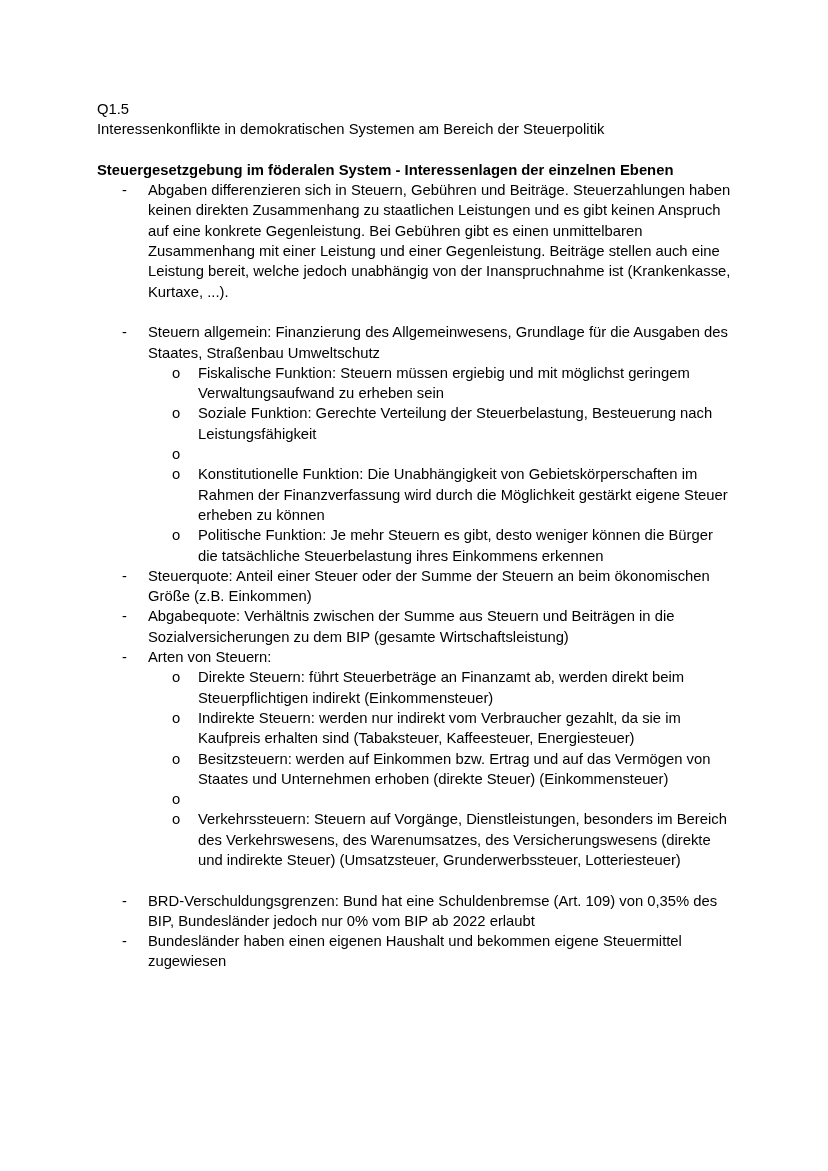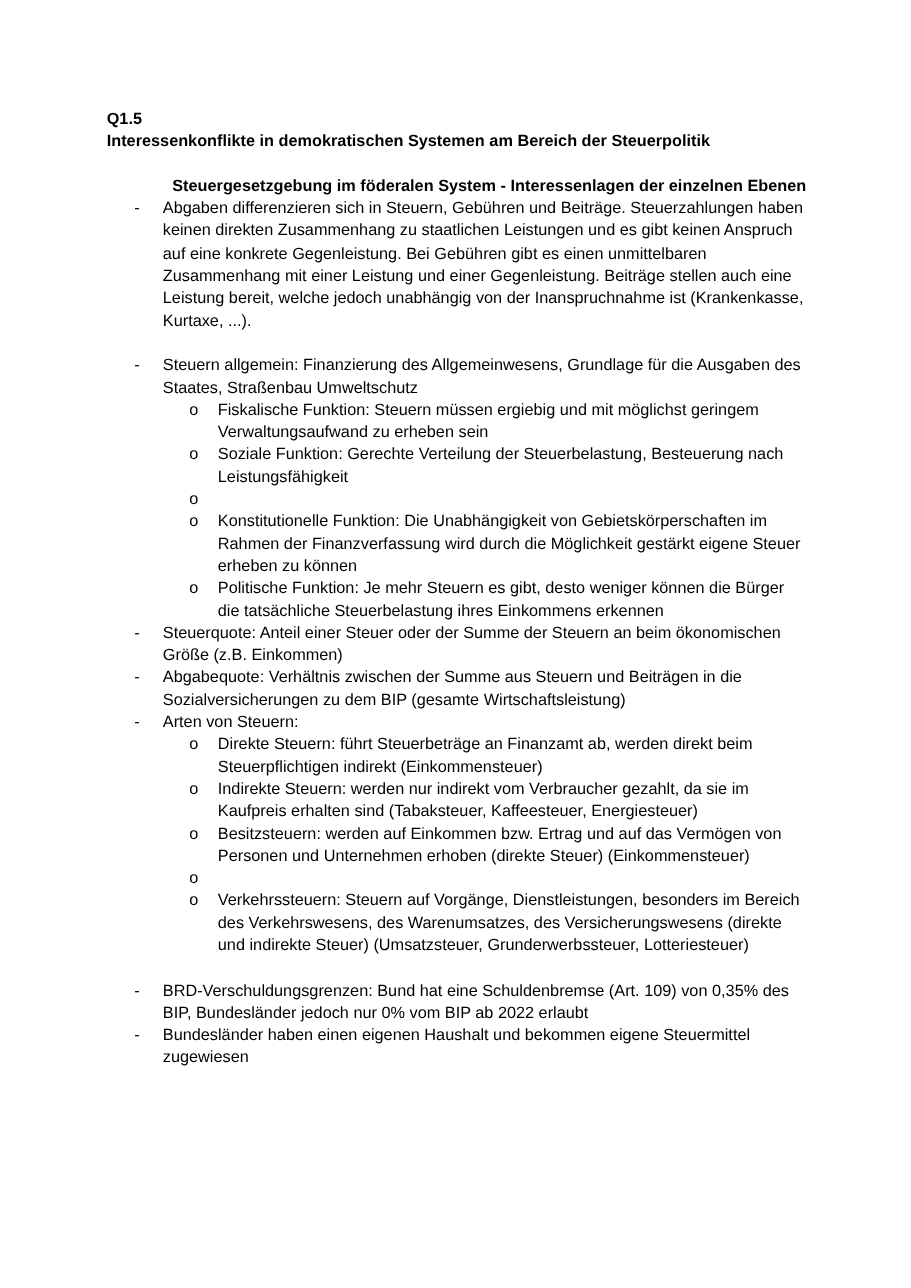--- a/index.html
+++ b/index.html
@@ -24,7 +24,7 @@
     line-height: 20.3px;
   }
   .doc-title {
-    font-weight: bold;
+    font-weight: normal;
   }
   .section-heading {
     font-weight: bold;

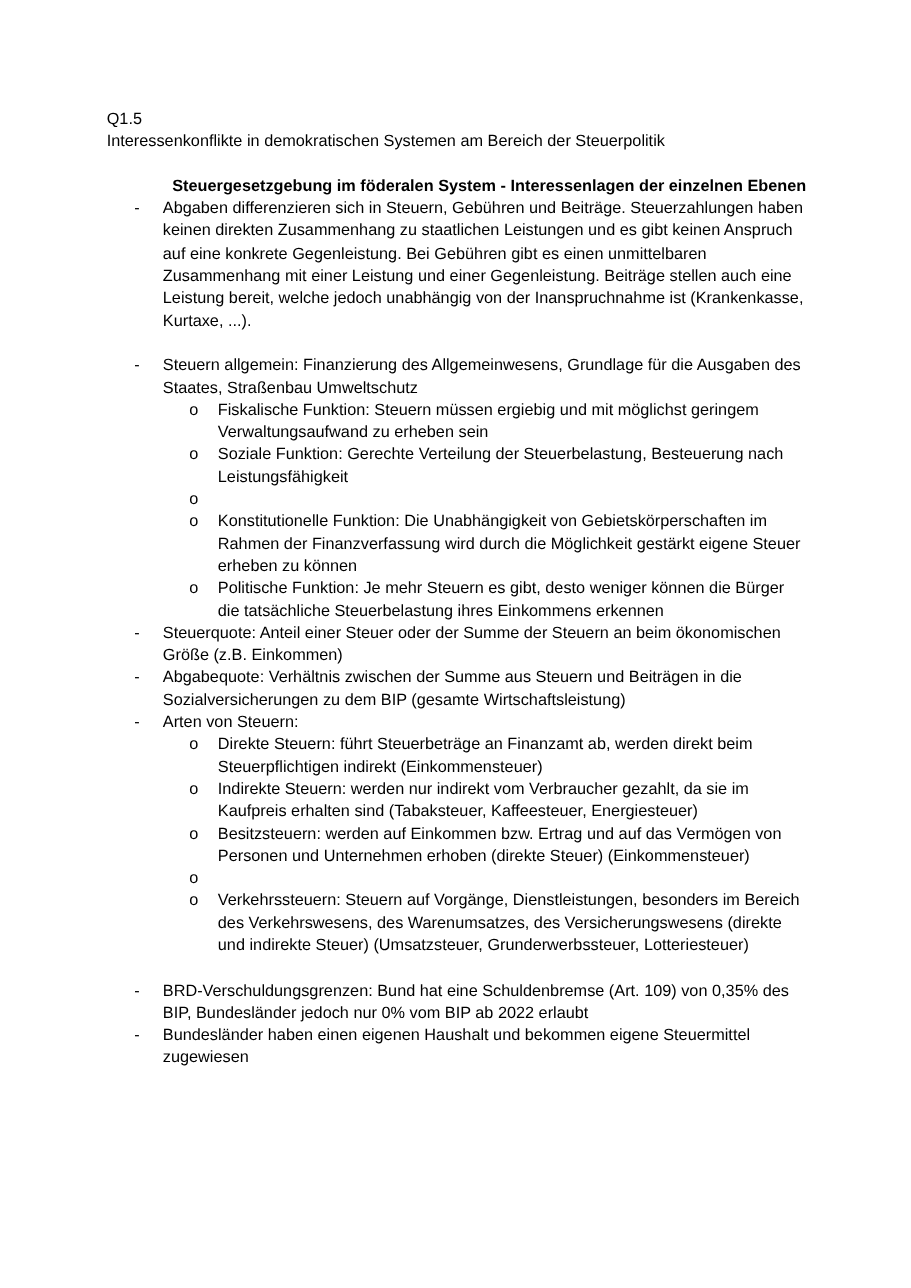--- a/index.html
+++ b/index.html
@@ -29,7 +29,6 @@
   .section-heading {
     font-weight: bold;
     margin-top: 20.3px;
-    text-align: right;
   }
   .list .item {
     display: flex;

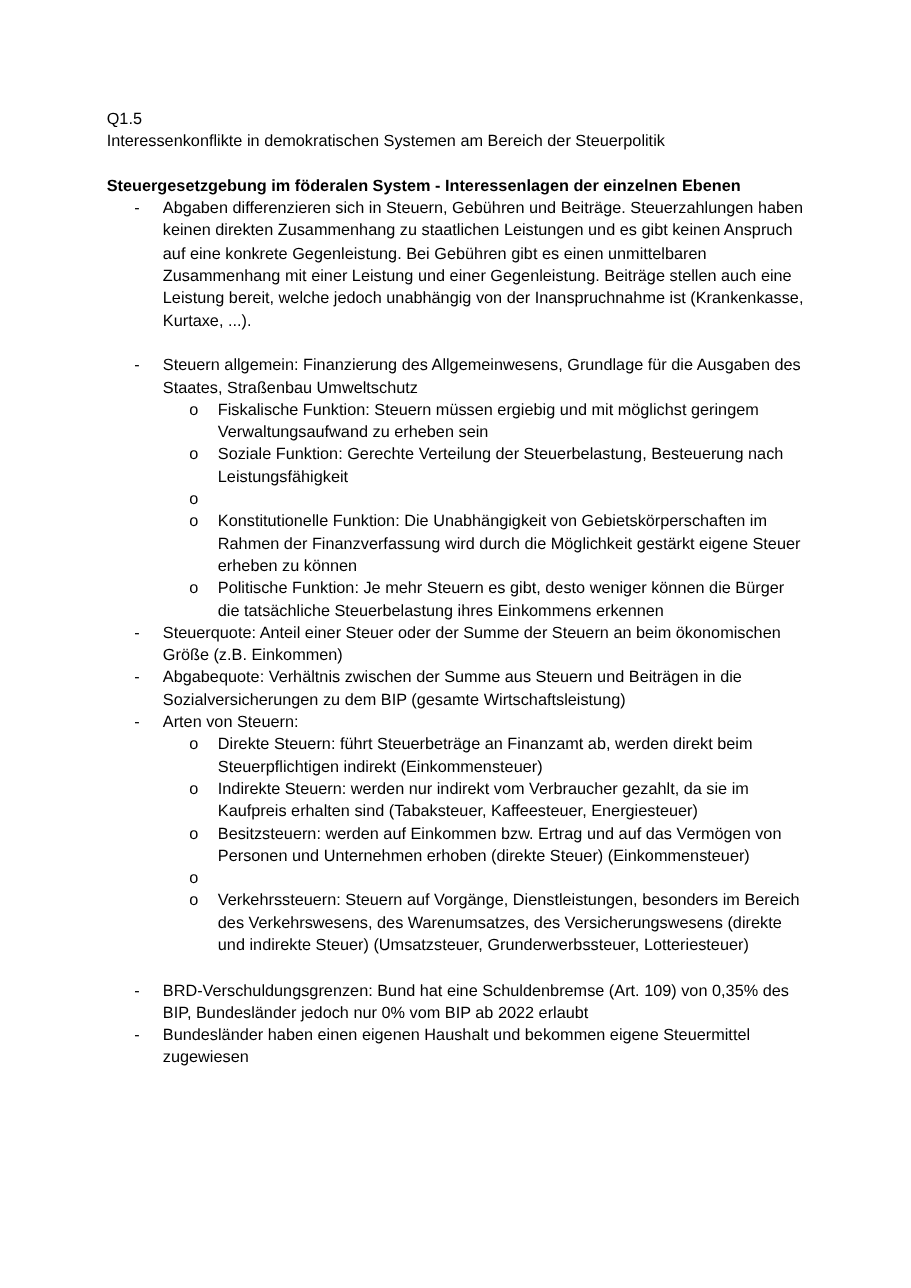--- a/index.html
+++ b/index.html
@@ -100,7 +100,7 @@
       </div>
       <div class="item l2">
         <span class="marker">o</span>
-        <span class="text">Besitzsteuern: werden auf Einkommen bzw. Ertrag und auf das Vermögen von Personen und Unternehmen erhoben (direkte Steuer) (Einkommensteuer)</span>
+        <span class="text">Besitzsteuern: werden auf Einkommen bzw. Ertrag und auf das Vermögen von Staates und Unternehmen erhoben (direkte Steuer) (Einkommensteuer)</span>
       </div>
       <div class="item l2">
         <span class="marker">o</span>

